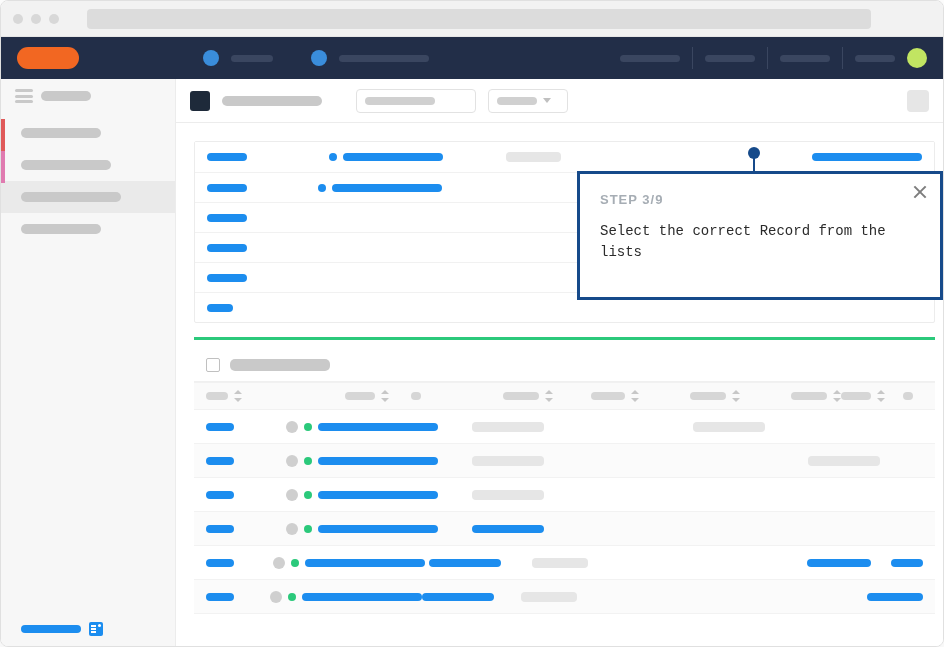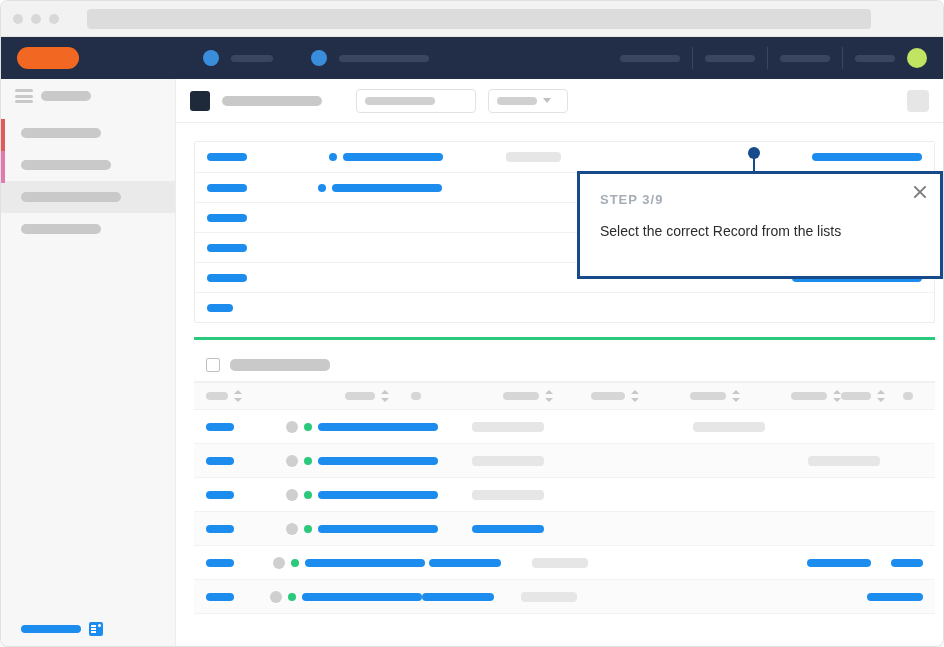--- a/index.html
+++ b/index.html
@@ -99,7 +99,7 @@
   .pop-close::after { transform: rotate(-45deg); }
   .pop-step { color: #a6adb4; letter-spacing: 1px; font-size: 13px; font-weight: 600; margin-bottom: 14px; }
   .pop-body { color: #2b2b2b; font-size: 14px; line-height: 1.5; }
-  .pop-body p { margin-bottom: 12px; }
+  .pop-body p { margin-bottom: 12px; font-family: Liberation Mono, monospace; }
   .content-inner { position: relative; }
 </style>
 </head>

